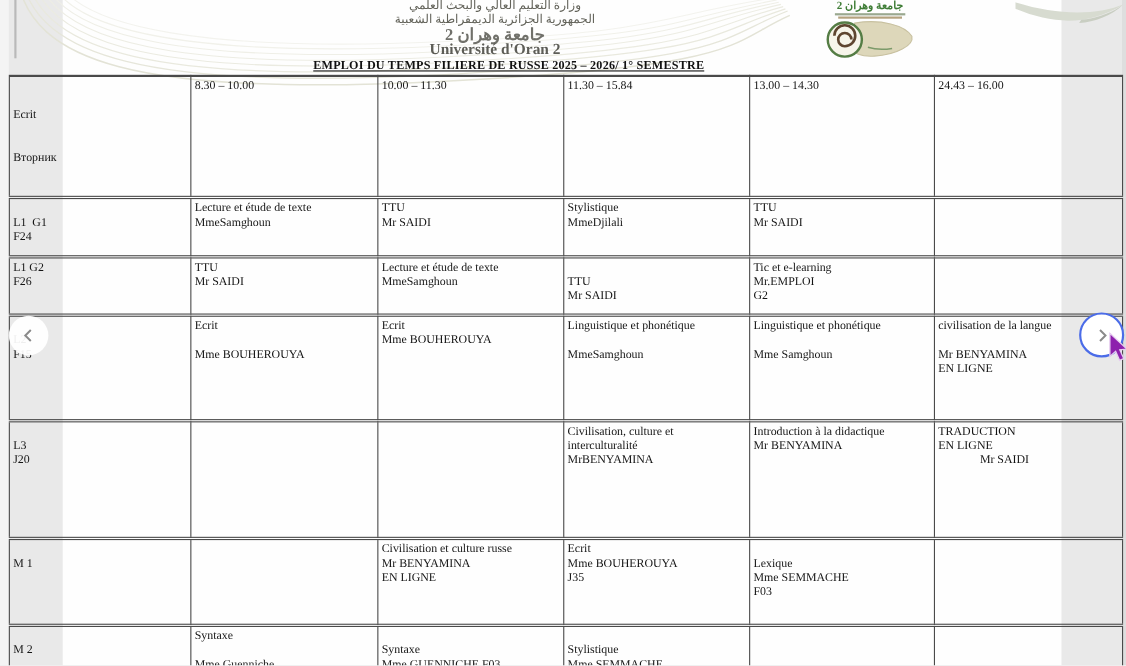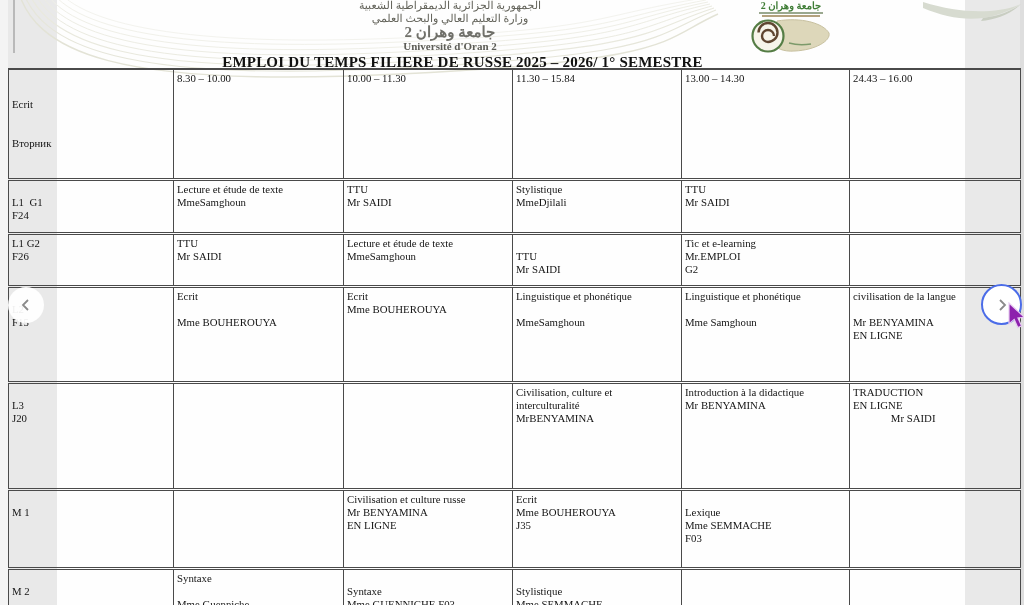--- a/index.html
+++ b/index.html
@@ -71,8 +71,8 @@
   <div class="scroll-artifact"></div>
 
   <div class="inst">
+    <div class="ar">وزارة التعليم العالي والبحث العلمي</div>
     <div class="ar">الجمهورية الجزائرية الديمقراطية الشعبية</div>
-    <div class="ar">وزارة التعليم العالي والبحث العلمي</div>
     <div class="uni-ar">جامعة وهران 2</div>
     <div class="uni-fr">Université d'Oran 2</div>
   </div>

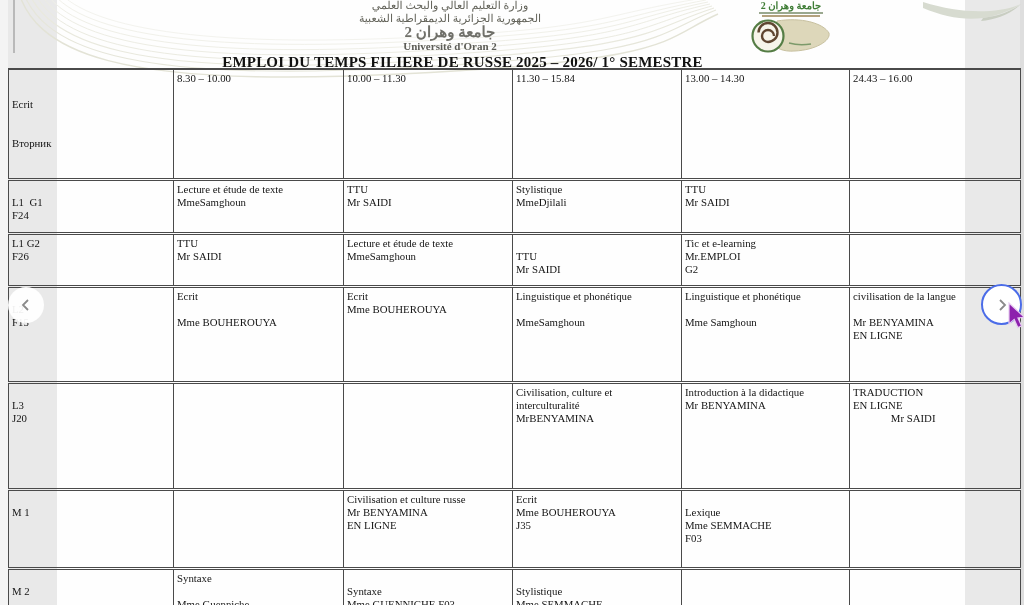--- a/index.html
+++ b/index.html
@@ -16,7 +16,7 @@
   .inst{position:absolute;left:300px;top:-1px;width:300px;text-align:center;color:#63635a;}
   .inst .ar{font-size:11px;line-height:13px;}
   .inst .uni-ar{font-size:15px;line-height:15px;font-weight:bold;color:#70706a;letter-spacing:1px;}
-  .inst .uni-fr{font-size:11px;line-height:12px;font-weight:bold;color:#5d5d57;}
+  .inst .uni-fr{font-size:14px;line-height:12px;font-weight:bold;color:#5d5d57;}
   .inst .uni-sub{font-size:7.5px;line-height:9px;color:#7b7b74;}
   
   .logo{position:absolute;left:738px;top:1px;width:106px;text-align:center;}

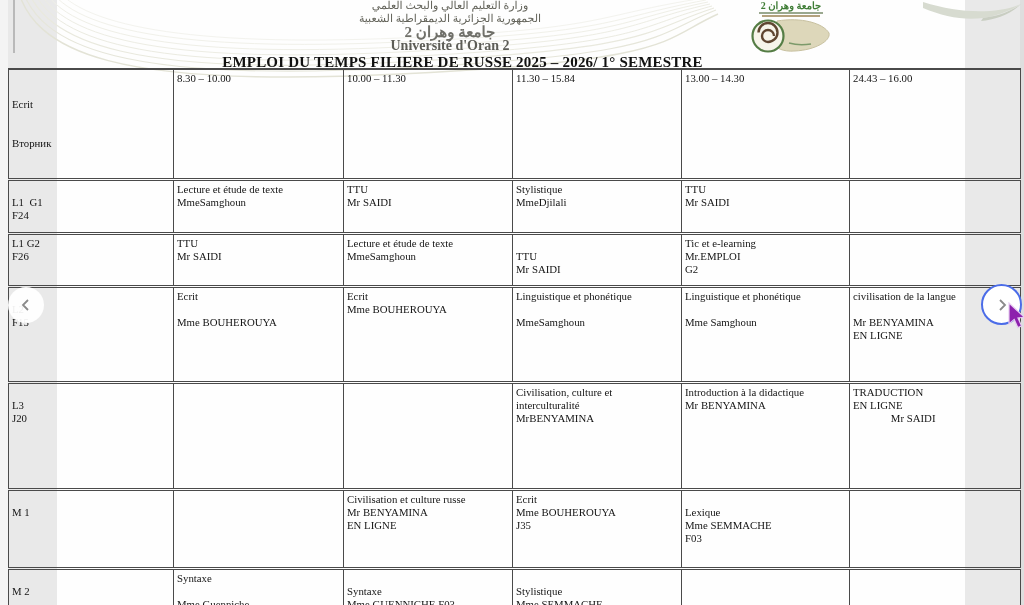--- a/index.html
+++ b/index.html
@@ -25,7 +25,7 @@
   .logo .tiny2{margin:1px auto 0;width:58px;height:2px;background:#b4a27e;}
   
   .title{position:absolute;left:0;top:54px;width:925px;text-align:center;font-weight:bold;
-         font-size:15px;color:#111;text-decoration:underline;letter-spacing:.2px;}
+         font-size:11px;color:#111;text-decoration:underline;letter-spacing:.2px;}
   
   table.tt{position:absolute;left:8px;top:68px;width:1012px;border-collapse:collapse;
            table-layout:fixed;font-size:10.8px;line-height:13px;color:#141414;}

